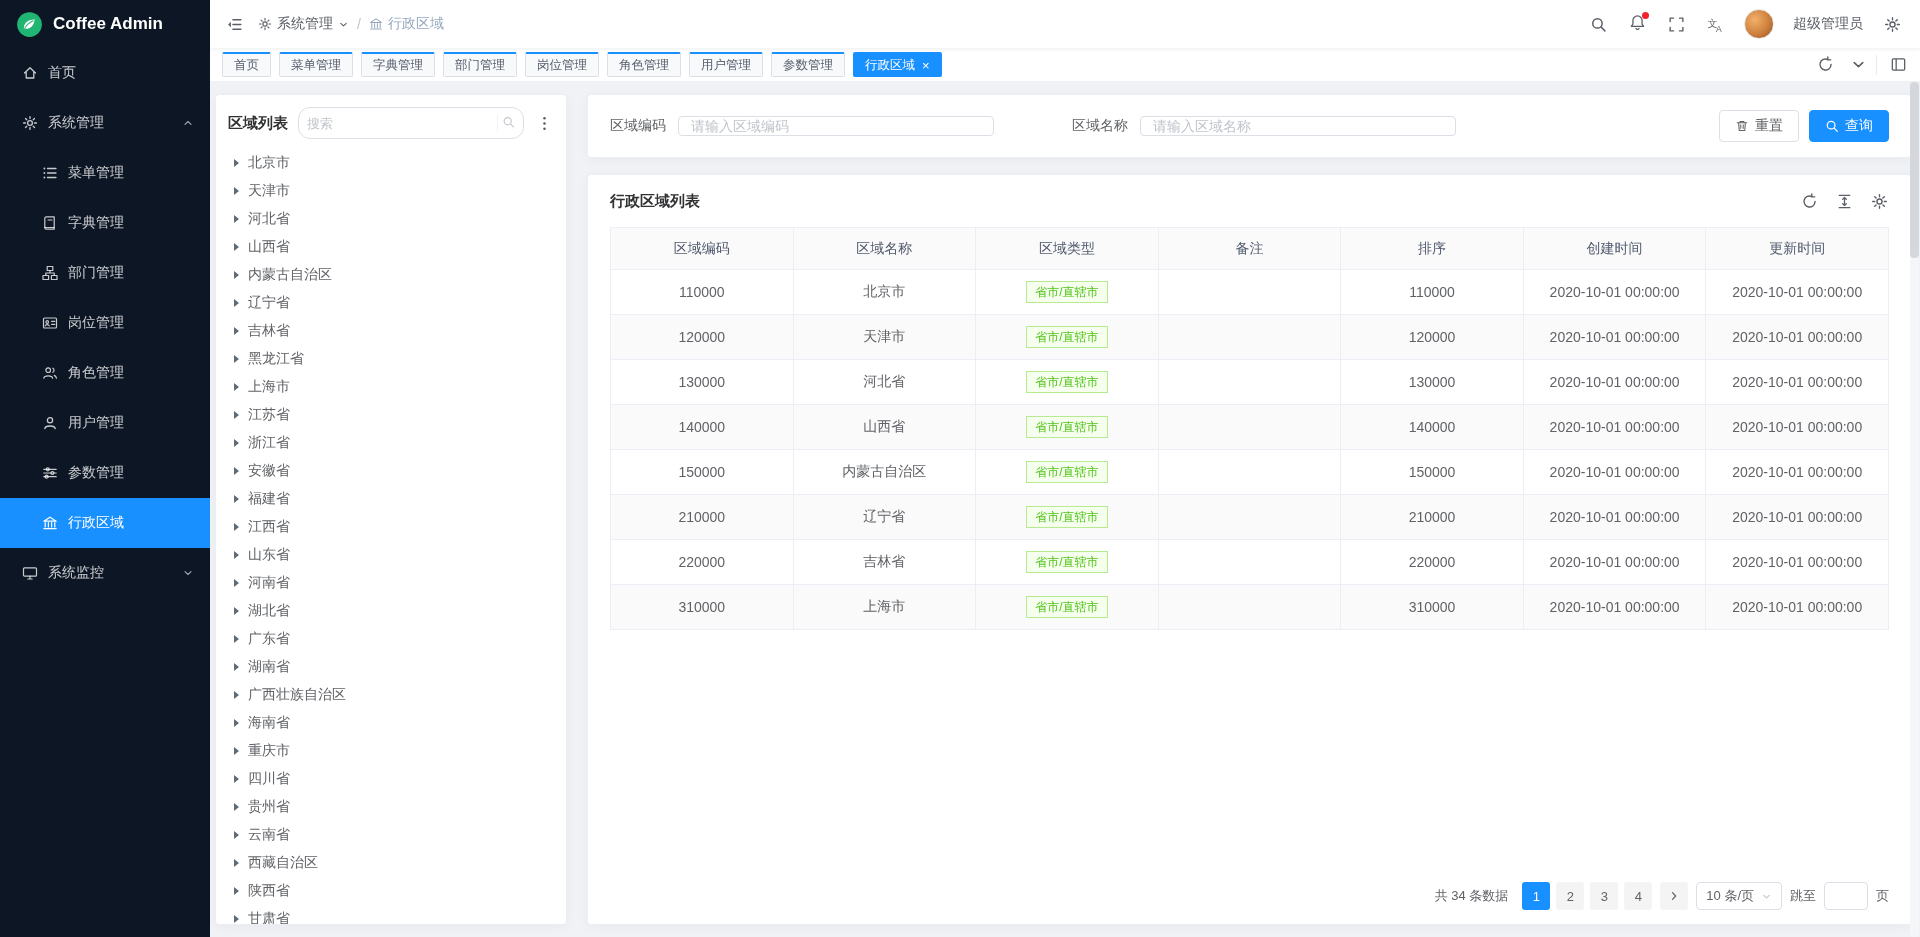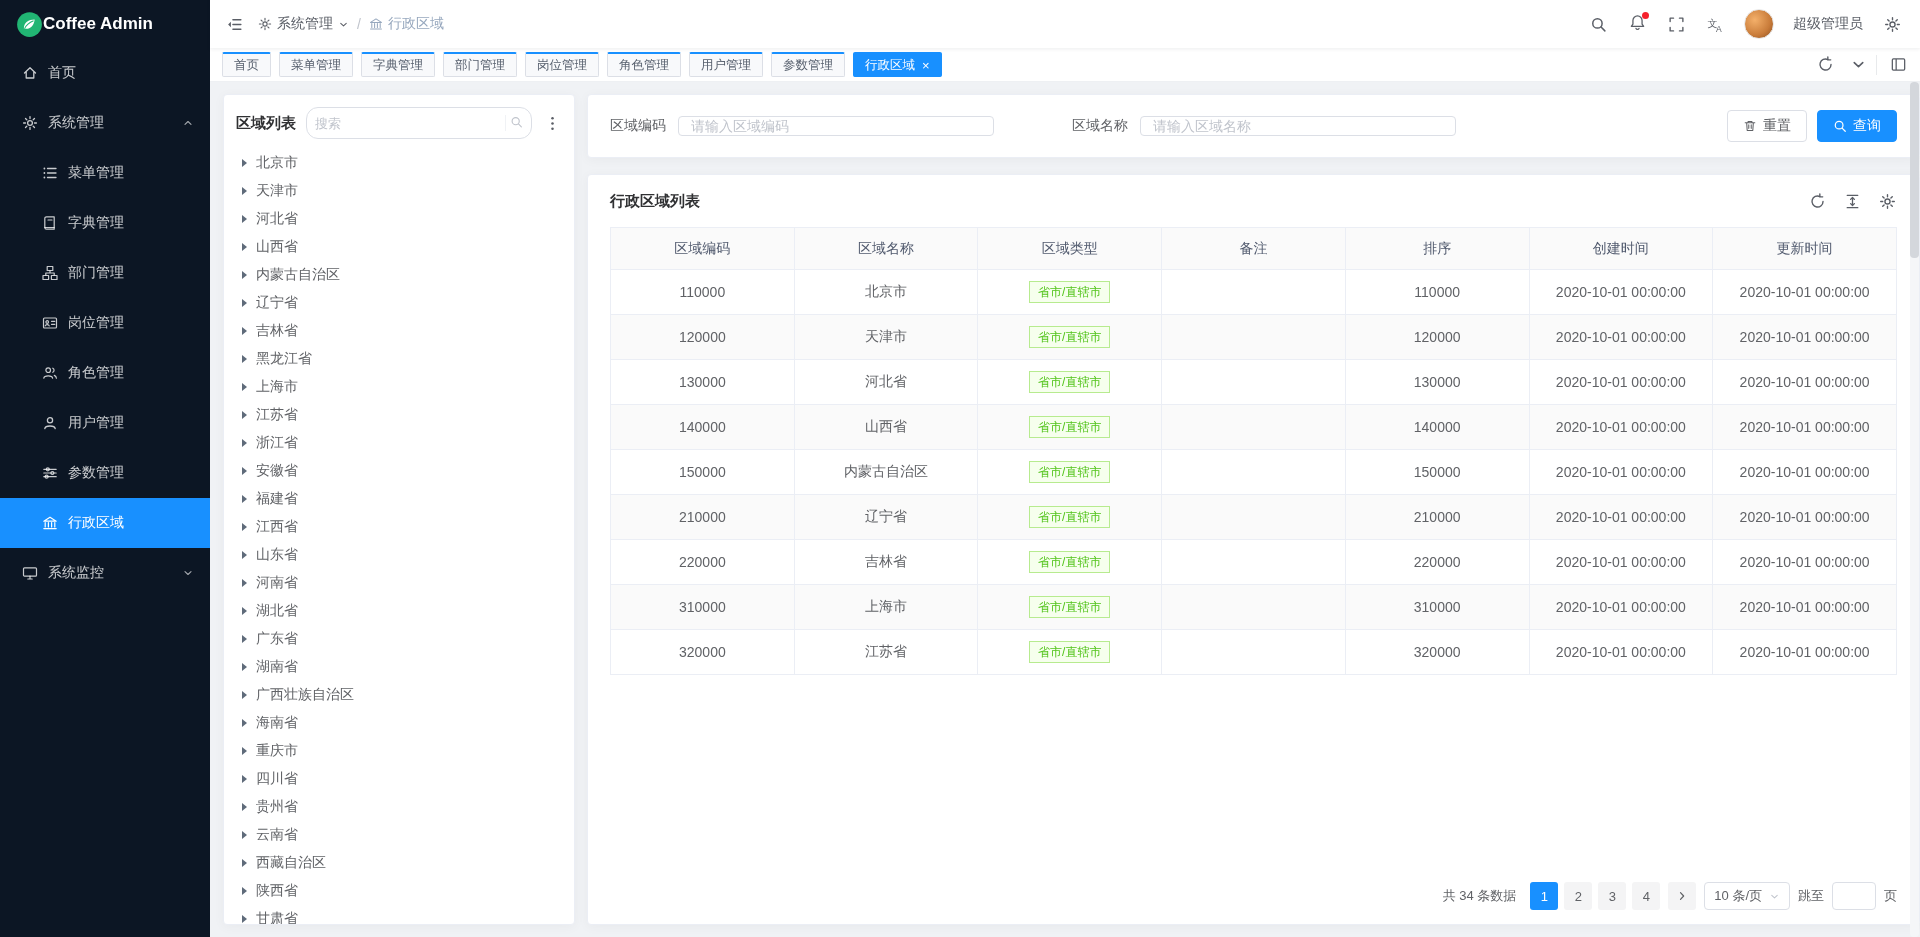--- a/index.html
+++ b/index.html
@@ -11,7 +11,7 @@
   
   .sidebar { width:210px; flex-shrink:0; background:var(--sidebar-bg,#0c1624); color:rgba(255,255,255,.75);
     display:flex; flex-direction:column; overflow:hidden; }
-  .logo { height:48px; display:flex; align-items:center; padding:0 16px; }
+  .logo { height:48px; display:flex; align-items:center; gap:10px; padding:0 16px; }
   .logo-ic svg { width:27px; height:27px; display:block; }
   .logo-text { color:#fff; font-weight:bold; font-size:17px; white-space:nowrap; }
   .menu { flex:1; overflow:hidden; }

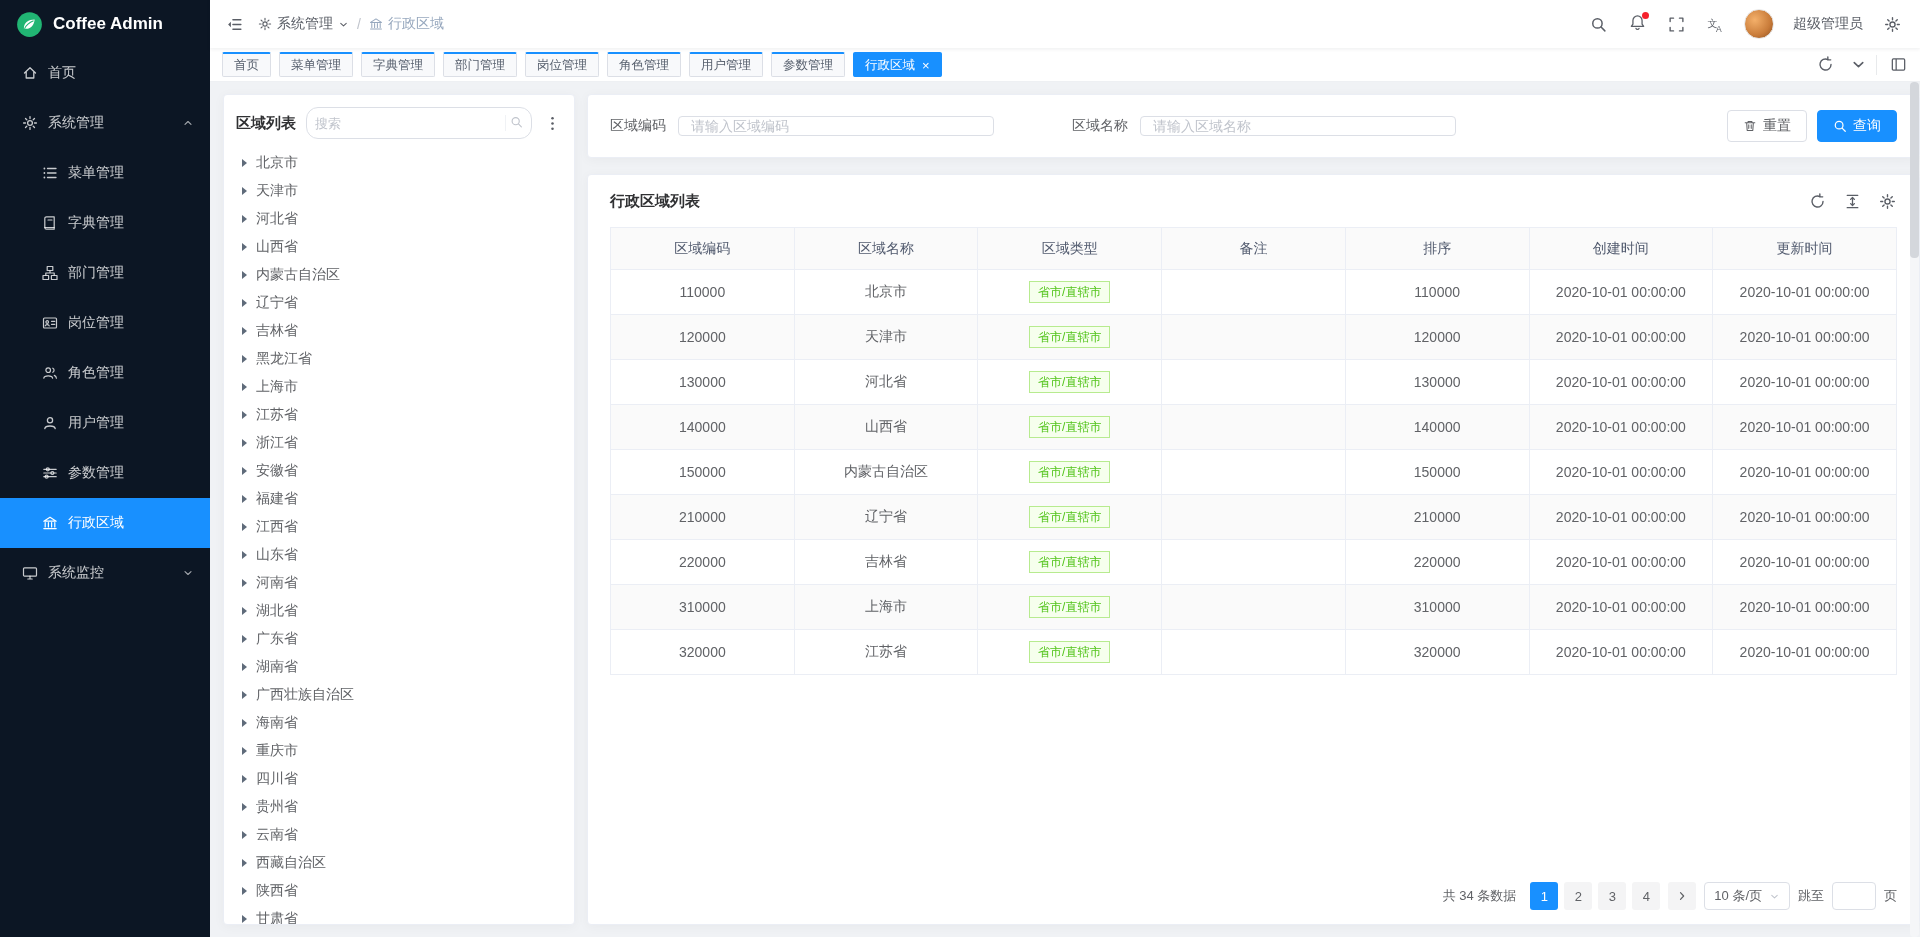--- a/index.html
+++ b/index.html
@@ -59,7 +59,7 @@
   .tab-expand { border-left:1px solid #e8eaec; padding-left:11px; display:flex; align-items:center; }
 
   
-  .content { flex:1; display:flex; gap:12px; padding:12px 0 12px 5px; min-height:0;margin-left:8px; }
+  .content { flex:1; display:flex; gap:20px; padding:12px 8px 12px 5px; min-height:0; }
   .card { background:#fff; border-radius:4px; border:1px solid #ebeef5; box-shadow:0 2px 12px rgba(0,0,0,.04); }
 
   

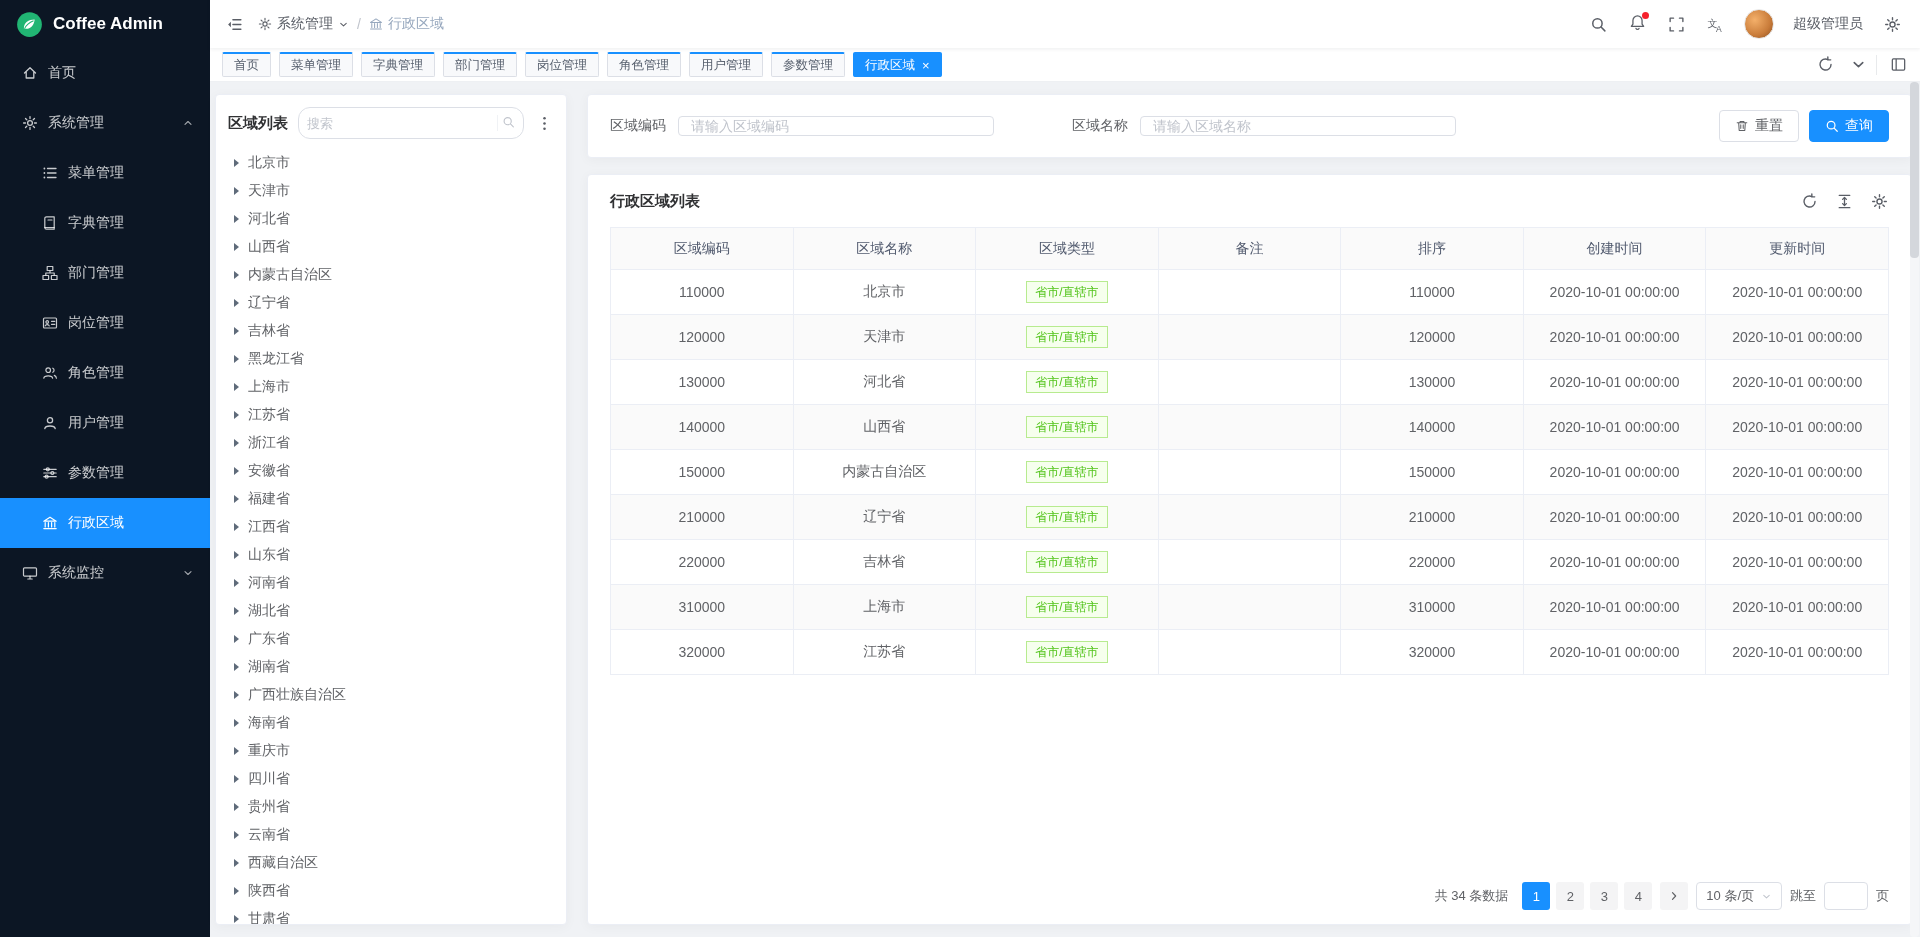--- a/index.html
+++ b/index.html
@@ -677,15 +677,6 @@
                 <td>2020-10-01 00:00:00</td>
                 <td>2020-10-01 00:00:00</td>
               </tr>
-                <tr>
-                <td>320000</td>
-                <td>江苏省</td>
-                <td><span class="badge">省市/直辖市</span></td>
-                <td></td>
-                <td>320000</td>
-                <td>2020-10-01 00:00:00</td>
-                <td>2020-10-01 00:00:00</td>
-              </tr>
               </tbody>
           </table>
 

